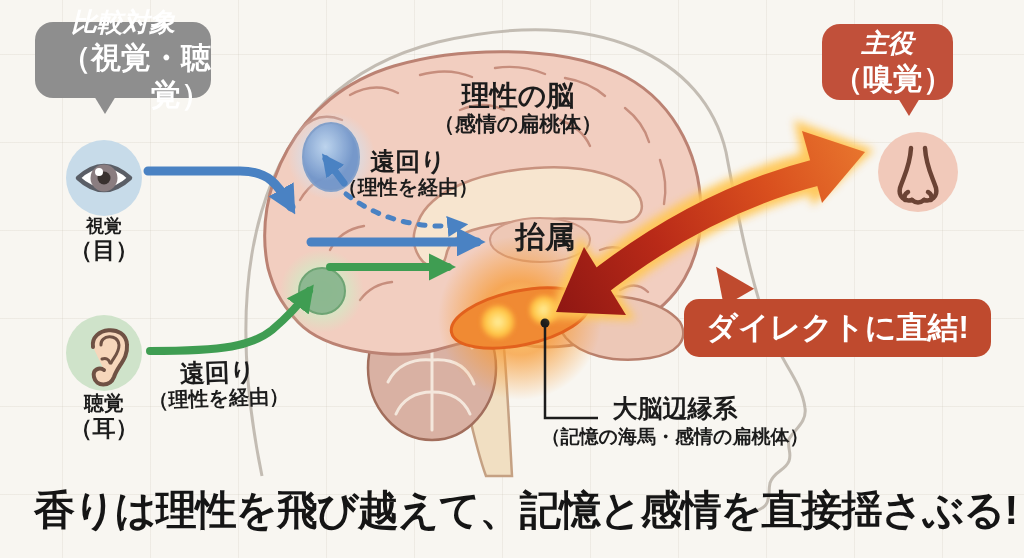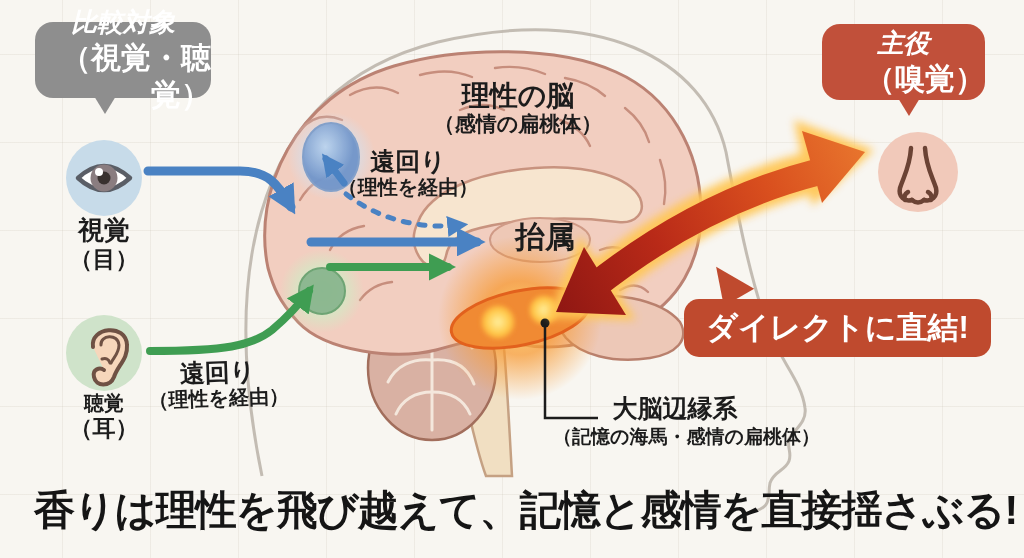--- a/index.html
+++ b/index.html
@@ -180,7 +180,7 @@
   </div>
   <div class="tail" style="left:94px;top:96px;border-top:18px solid #8e8e8e;"></div>
 
-  <div class="bubble" style="left:822px;top:24px;width:163px;height:76px;background:#c1503a;">
+  <div class="bubble" style="left:822px;top:24px;width:131px;height:76px;background:#c1503a;">
     <div class="b1">主役</div>
     <div class="b2">（嗅覚）</div>
   </div>

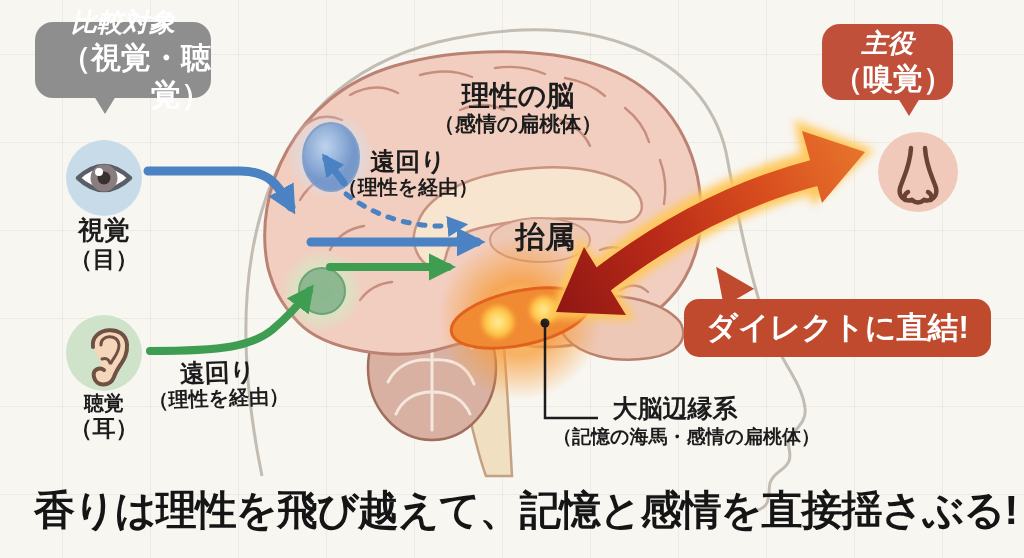--- a/index.html
+++ b/index.html
@@ -195,7 +195,7 @@
     </svg>
   </div>
   <div class="lbl" style="left:54px;top:216px;width:100px;">
-    <div style="font-size:26px;">視覚</div>
+    <div style="font-size:18px;">視覚</div>
     <div style="font-size:23px;">（目）</div>
   </div>
 

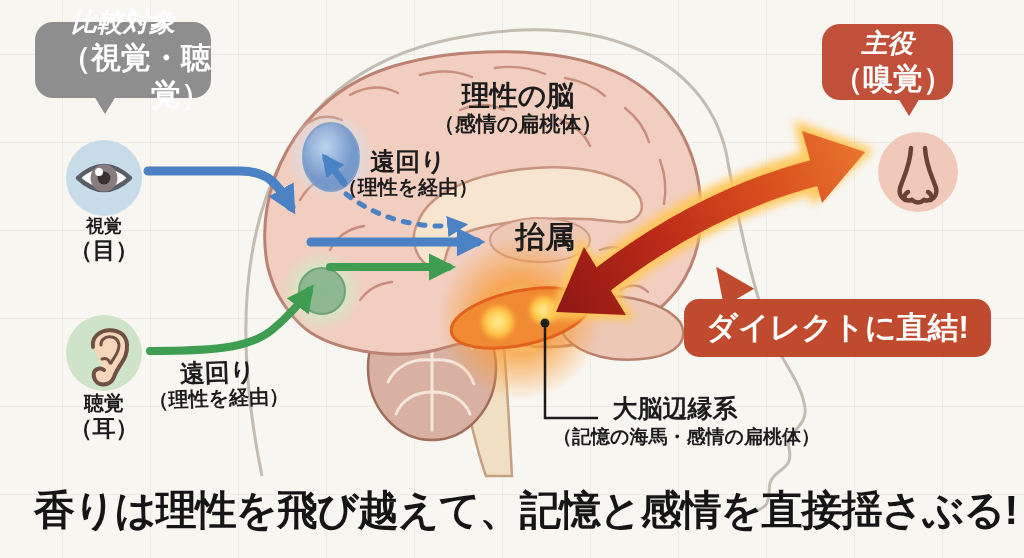--- a/index.html
+++ b/index.html
@@ -245,7 +245,7 @@
 
   <div class="lbl" style="left:530px;top:394px;width:290px;">
     <div style="font-size:25px;">大脳辺縁系</div>
-    <div style="font-size:19px;margin-top:3px;text-align:right;">（記憶の海馬・感情の扁桃体）</div>
+    <div style="font-size:19px;margin-top:3px;">（記憶の海馬・感情の扁桃体）</div>
   </div>
 
   <div class="headline">香りは理性を飛び越えて、記憶と感情を直接揺さぶる!</div>

